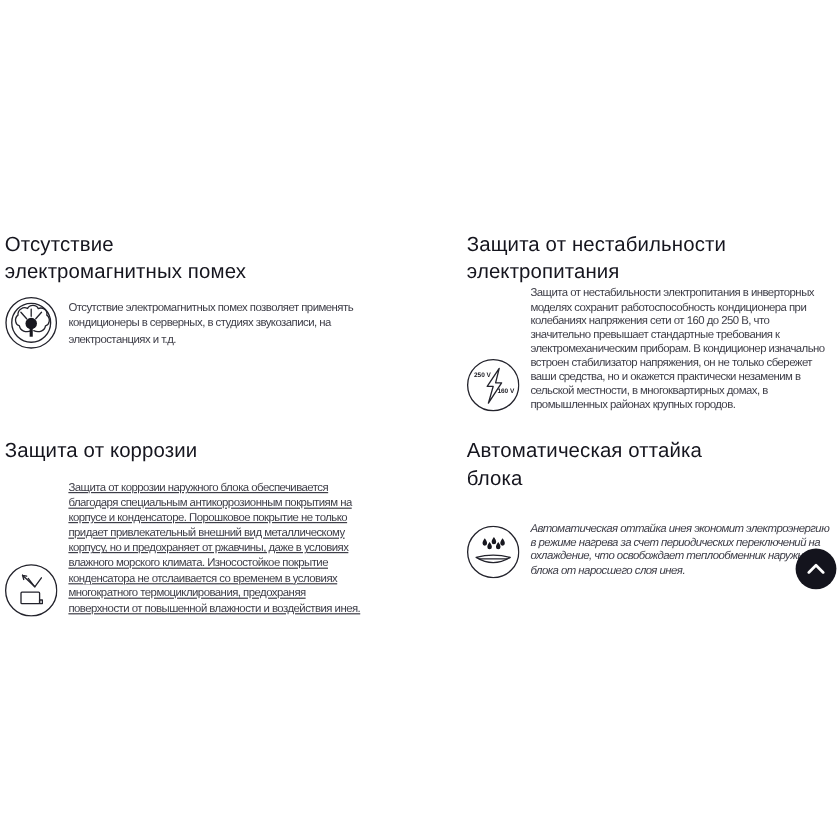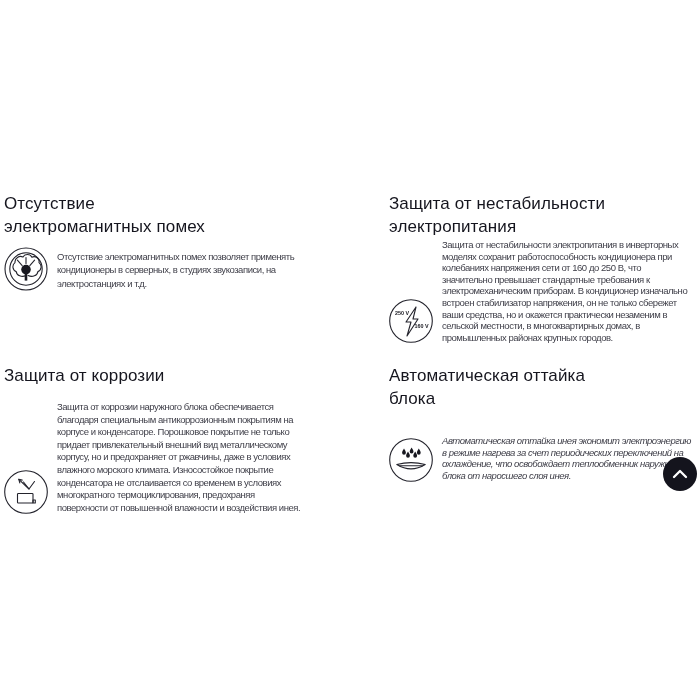--- a/index.html
+++ b/index.html
@@ -41,7 +41,7 @@
   }
   .c0 .feature-desc{line-height:13.8px;margin-top:1px;}
   .c1 .feature-desc{line-height:11.6px;margin-top:1px;}
-  .c2 .feature-desc{line-height:12.6px;margin-top:-2px;}
+  .c2 .feature-desc{line-height:12.6px;margin-top:-2px;text-decoration:underline;}
   .c3 .feature-desc{line-height:11.7px;margin-top:1px;}
   .scroll-top{
     position:absolute;left:663px;top:457px;width:34px;height:34px;

